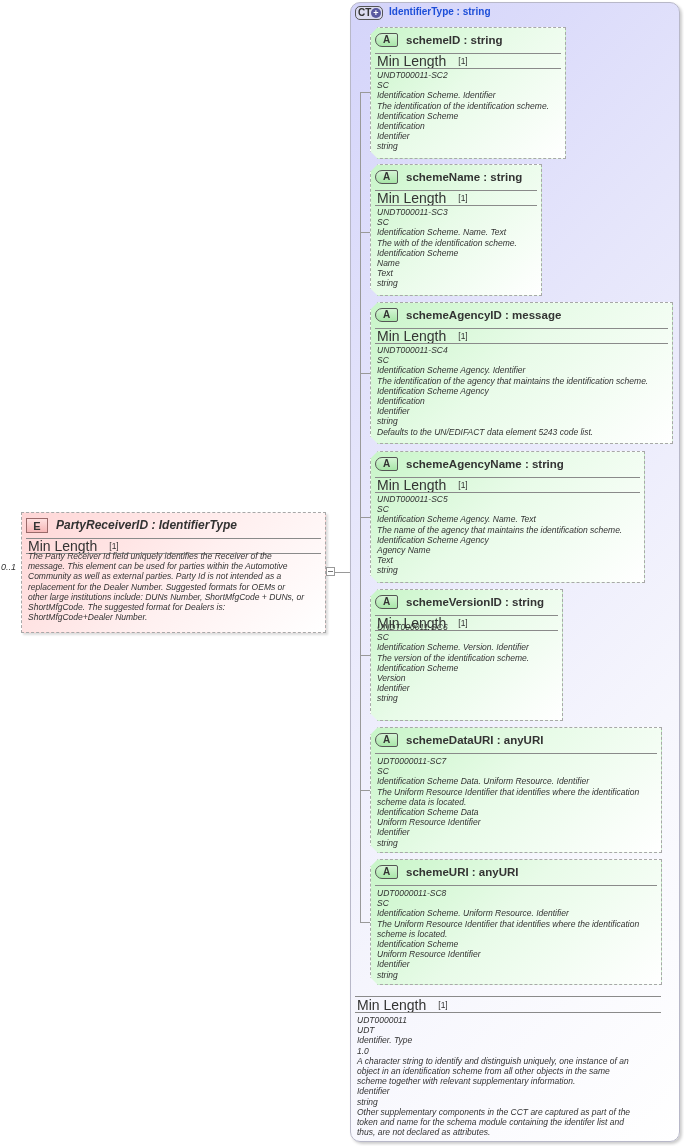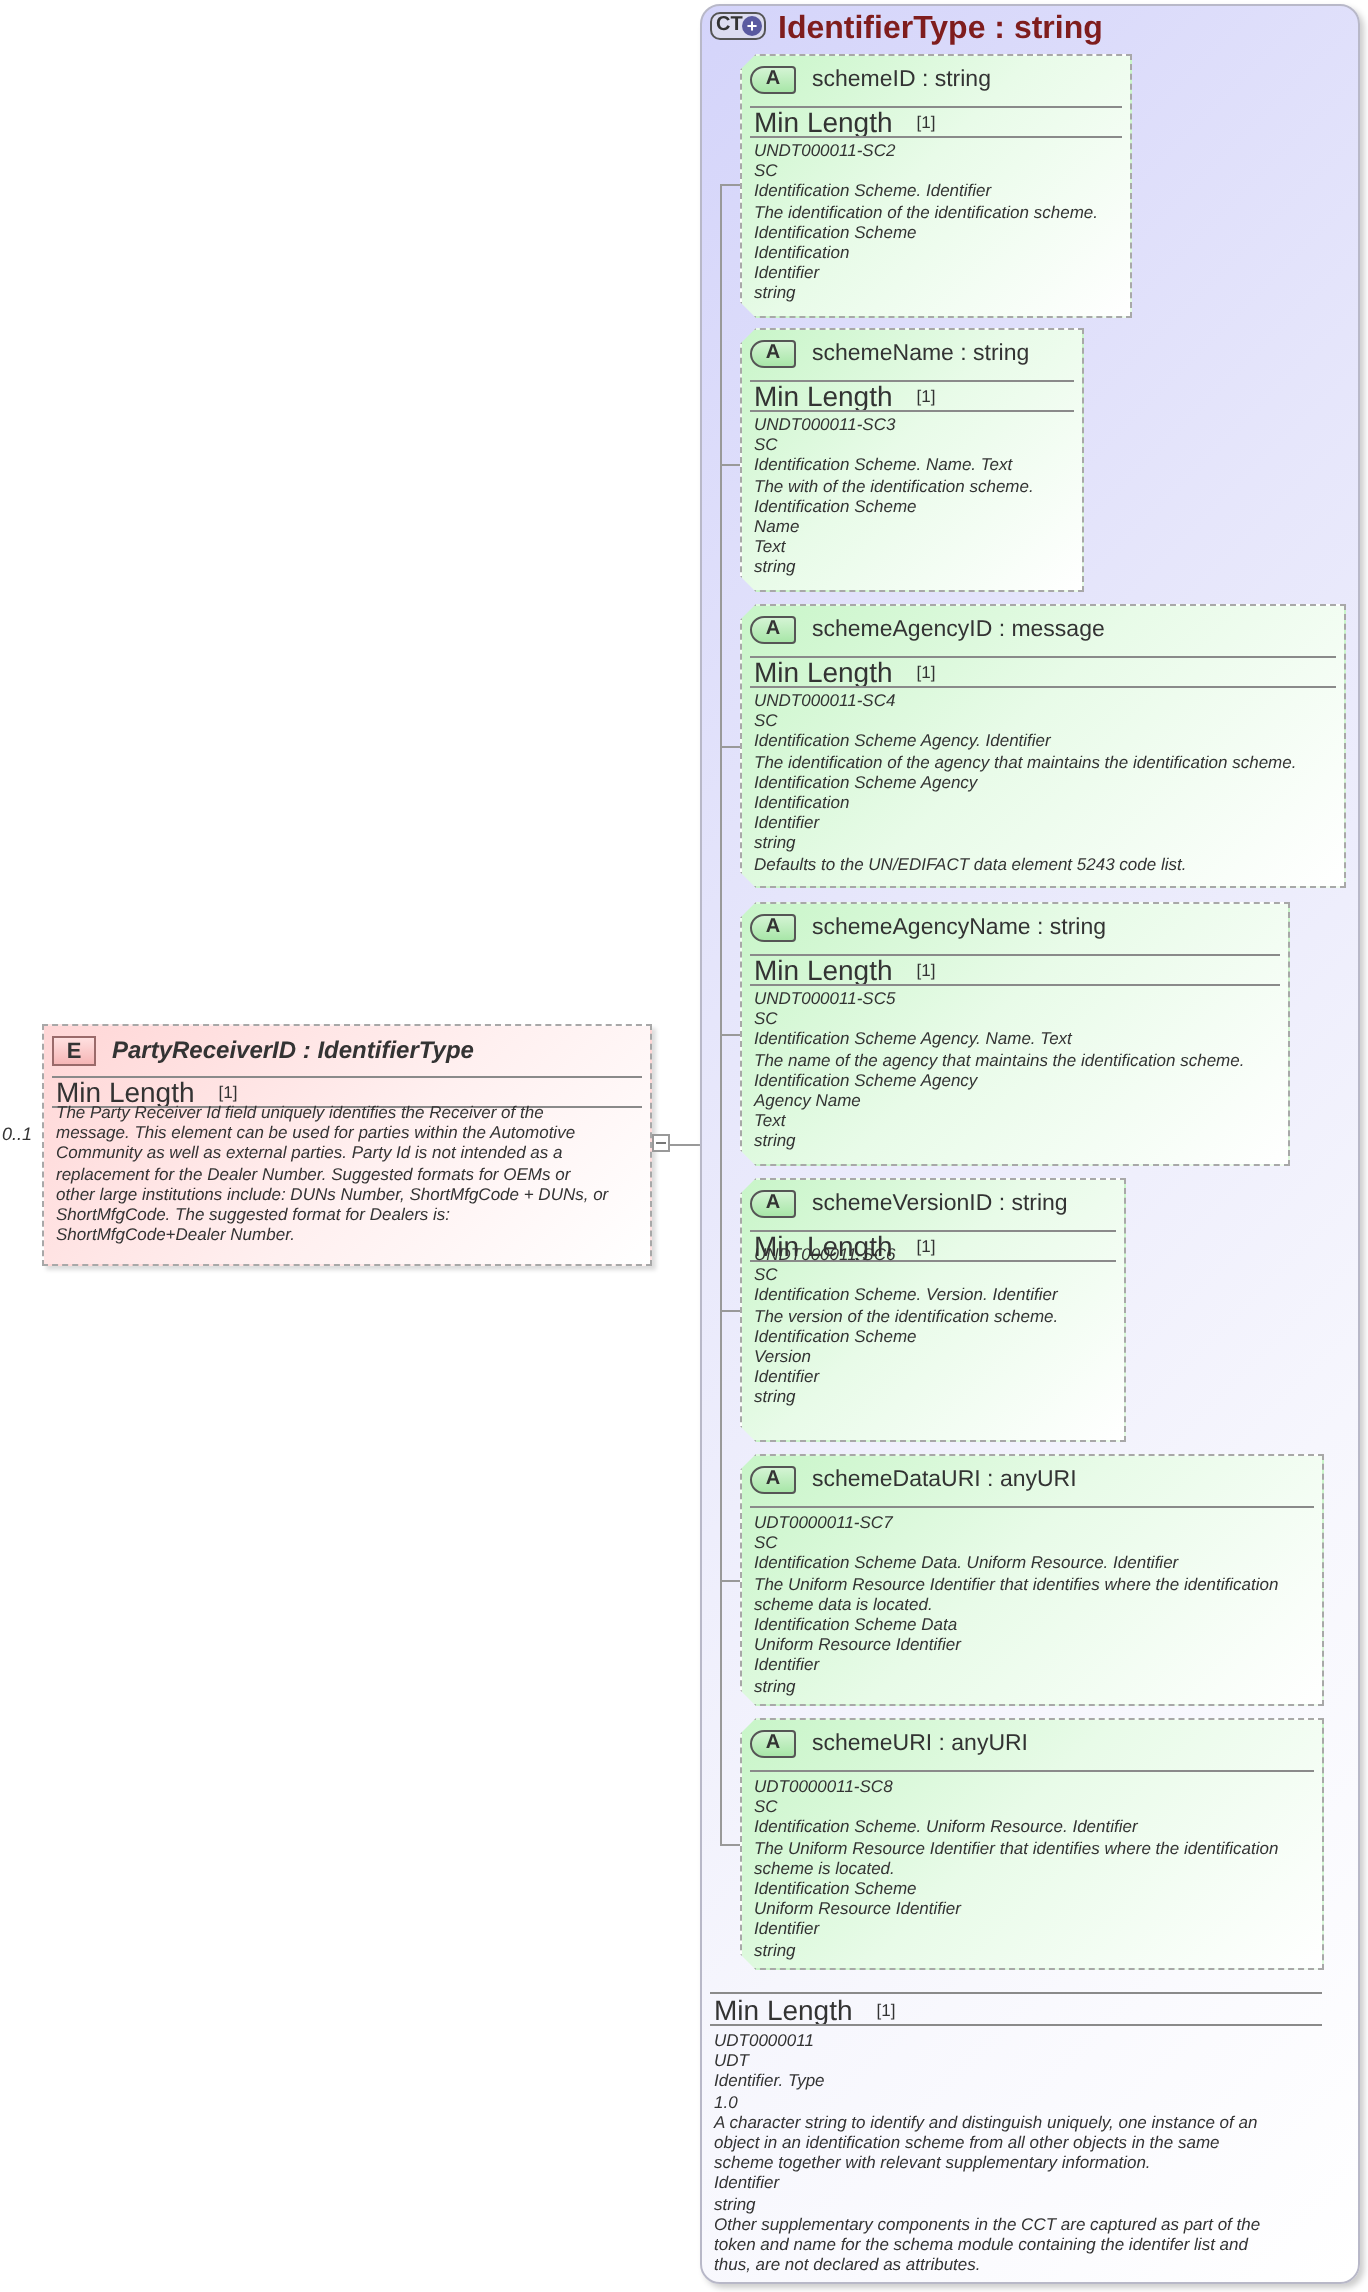--- a/index.html
+++ b/index.html
@@ -35,7 +35,7 @@
   .badge-ct { width:28px; height:14px; border:1px solid #555; border-radius:5px; background:#dcdcf0;
     font-size:10px; font-weight:bold; line-height:12px; color:#333; box-sizing:border-box; padding-left:2px; position:relative; }
   .badge-ct .plus { position:absolute; right:1px; top:1px; width:10px; height:10px; border-radius:50%; background:#5a5aa0; color:#fff; font-size:9px; line-height:10px; text-align:center; }
-  .ct-title { margin-left:6px; font-size:16px; font-weight:bold; color:#7f1d1d; white-space:nowrap; }
+  .ct-title { margin-left:6px; font-size:10px; font-weight:bold; color:#1d4ed8; white-space:nowrap; }
 
   
   .attr { position:absolute; left:370px; box-sizing:border-box; border:1px dashed #a8a8a8;

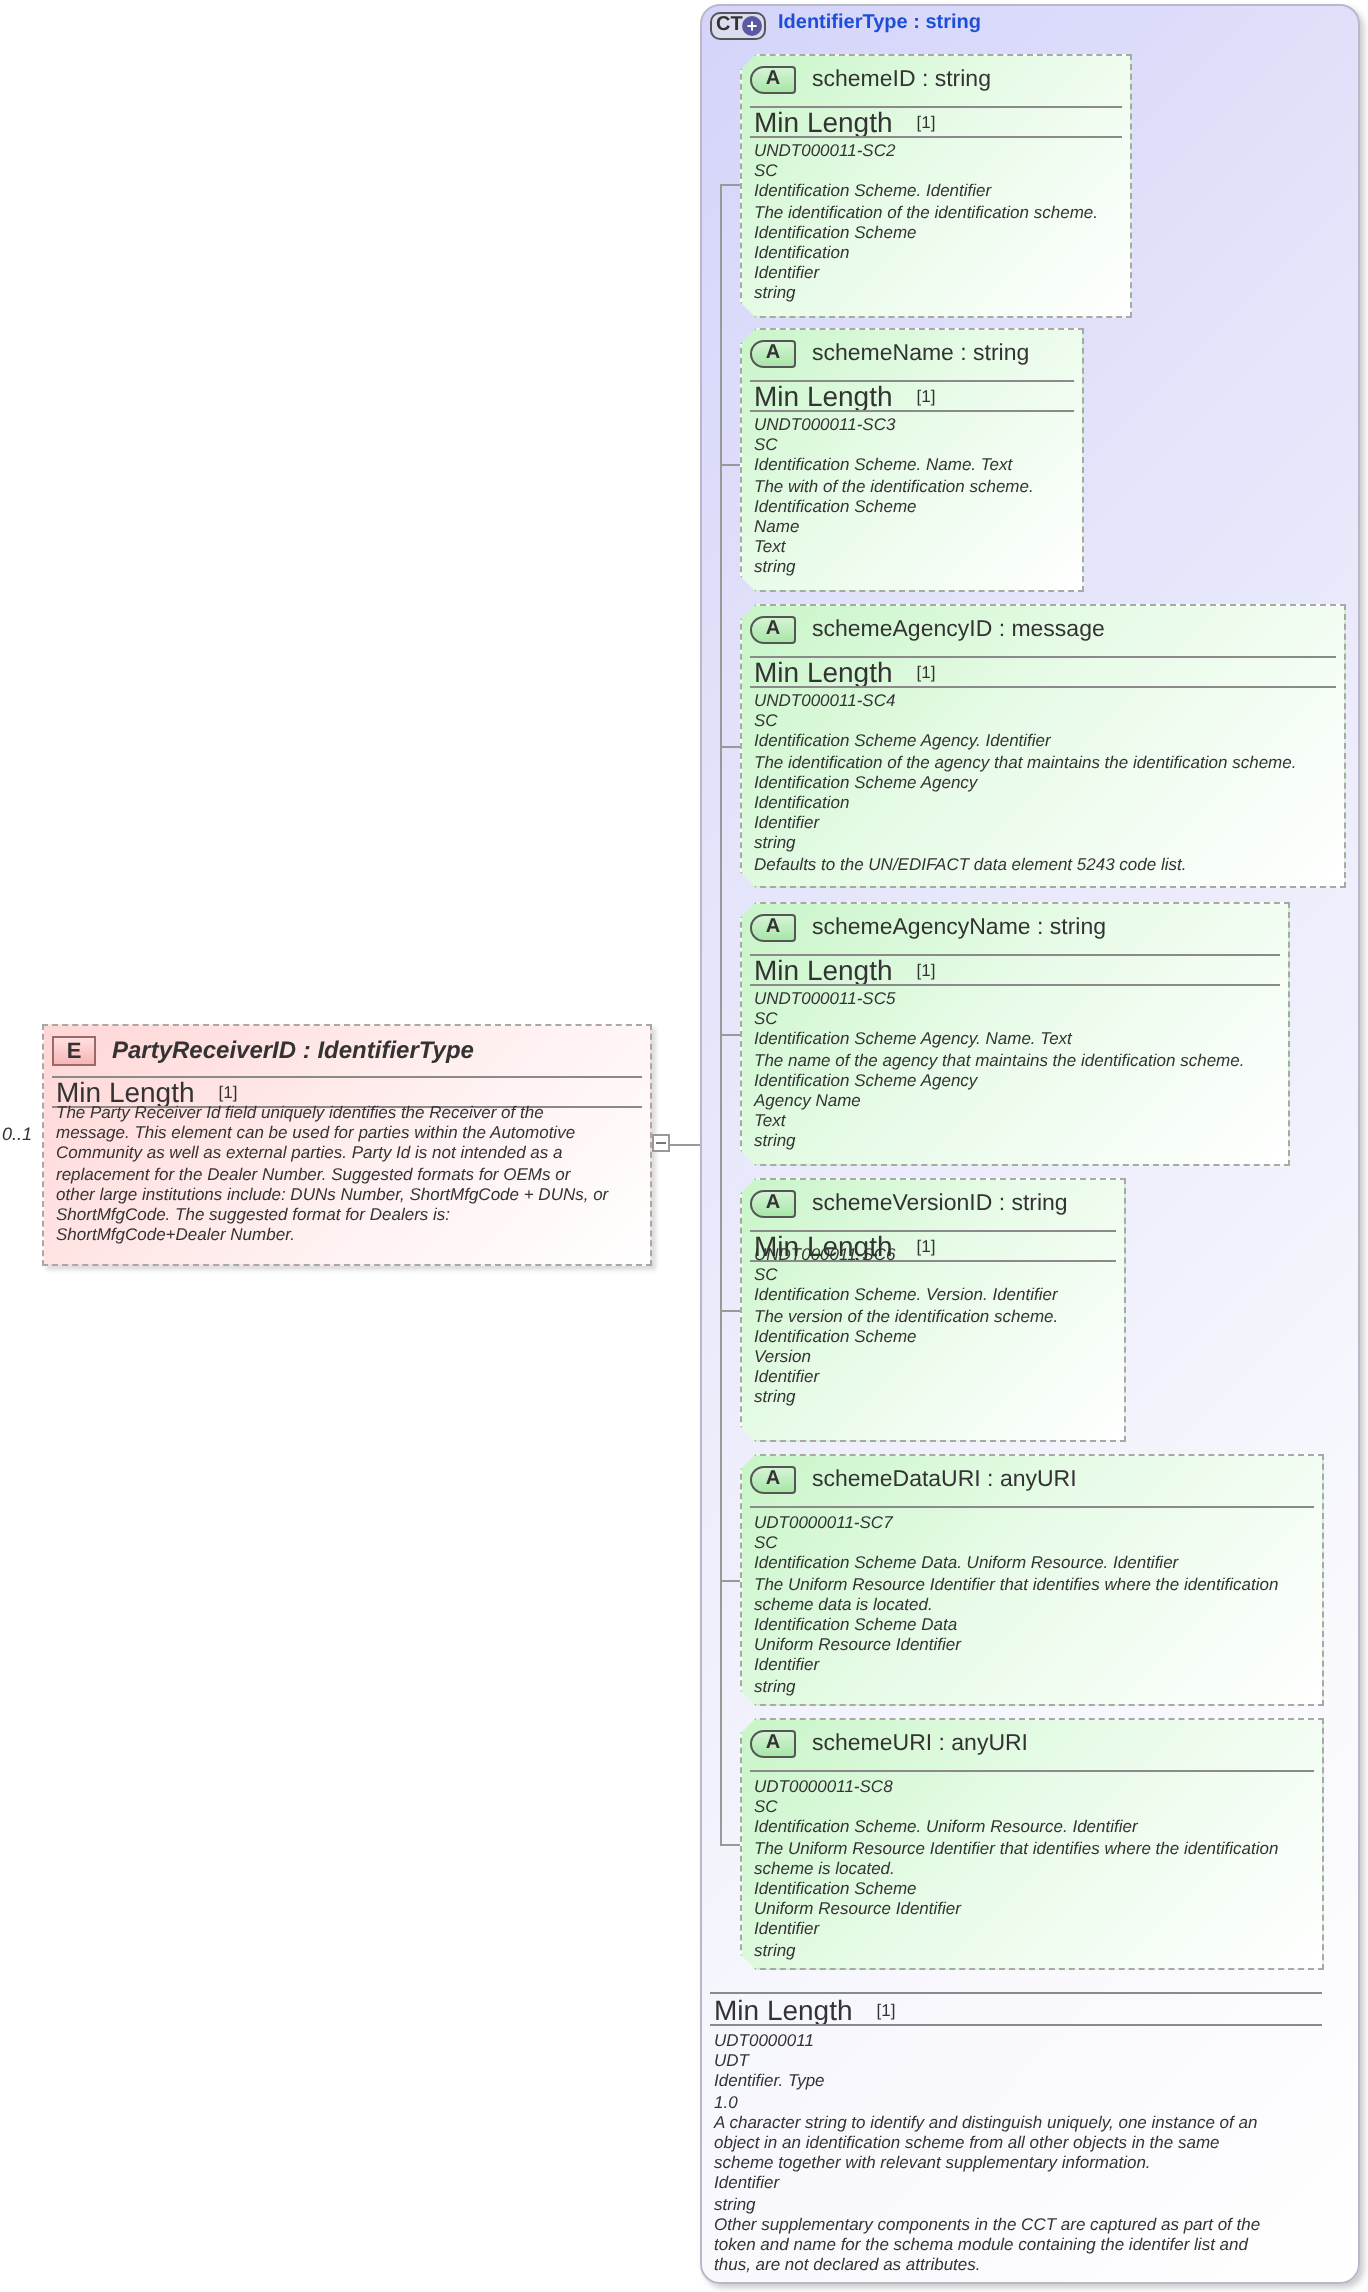--- a/index.html
+++ b/index.html
@@ -45,7 +45,7 @@
   .attr-head { position:absolute; left:4px; top:4px; height:16px; display:flex; align-items:center; }
   .badge-a { width:23px; height:14px; border:1px solid #555; border-radius:7px 2px 2px 7px;
     background:linear-gradient(#d4f4d4,#a8e6a8); font-size:10px; font-weight:bold; text-align:center; line-height:12px; box-sizing:border-box; color:#333; }
-  .attr-title { margin-left:8px; font-size:11.5px; font-weight:normal; color:#333; white-space:nowrap; }
+  .attr-title { margin-left:8px; font-size:11.5px; font-weight:bold; color:#333; white-space:nowrap; }
   .ml-row { position:absolute; left:6px; display:flex; align-items:center; height:12px; }
 
   .footer-ml { position:absolute; left:357px; top:999px; display:flex; align-items:center; height:12px; }

